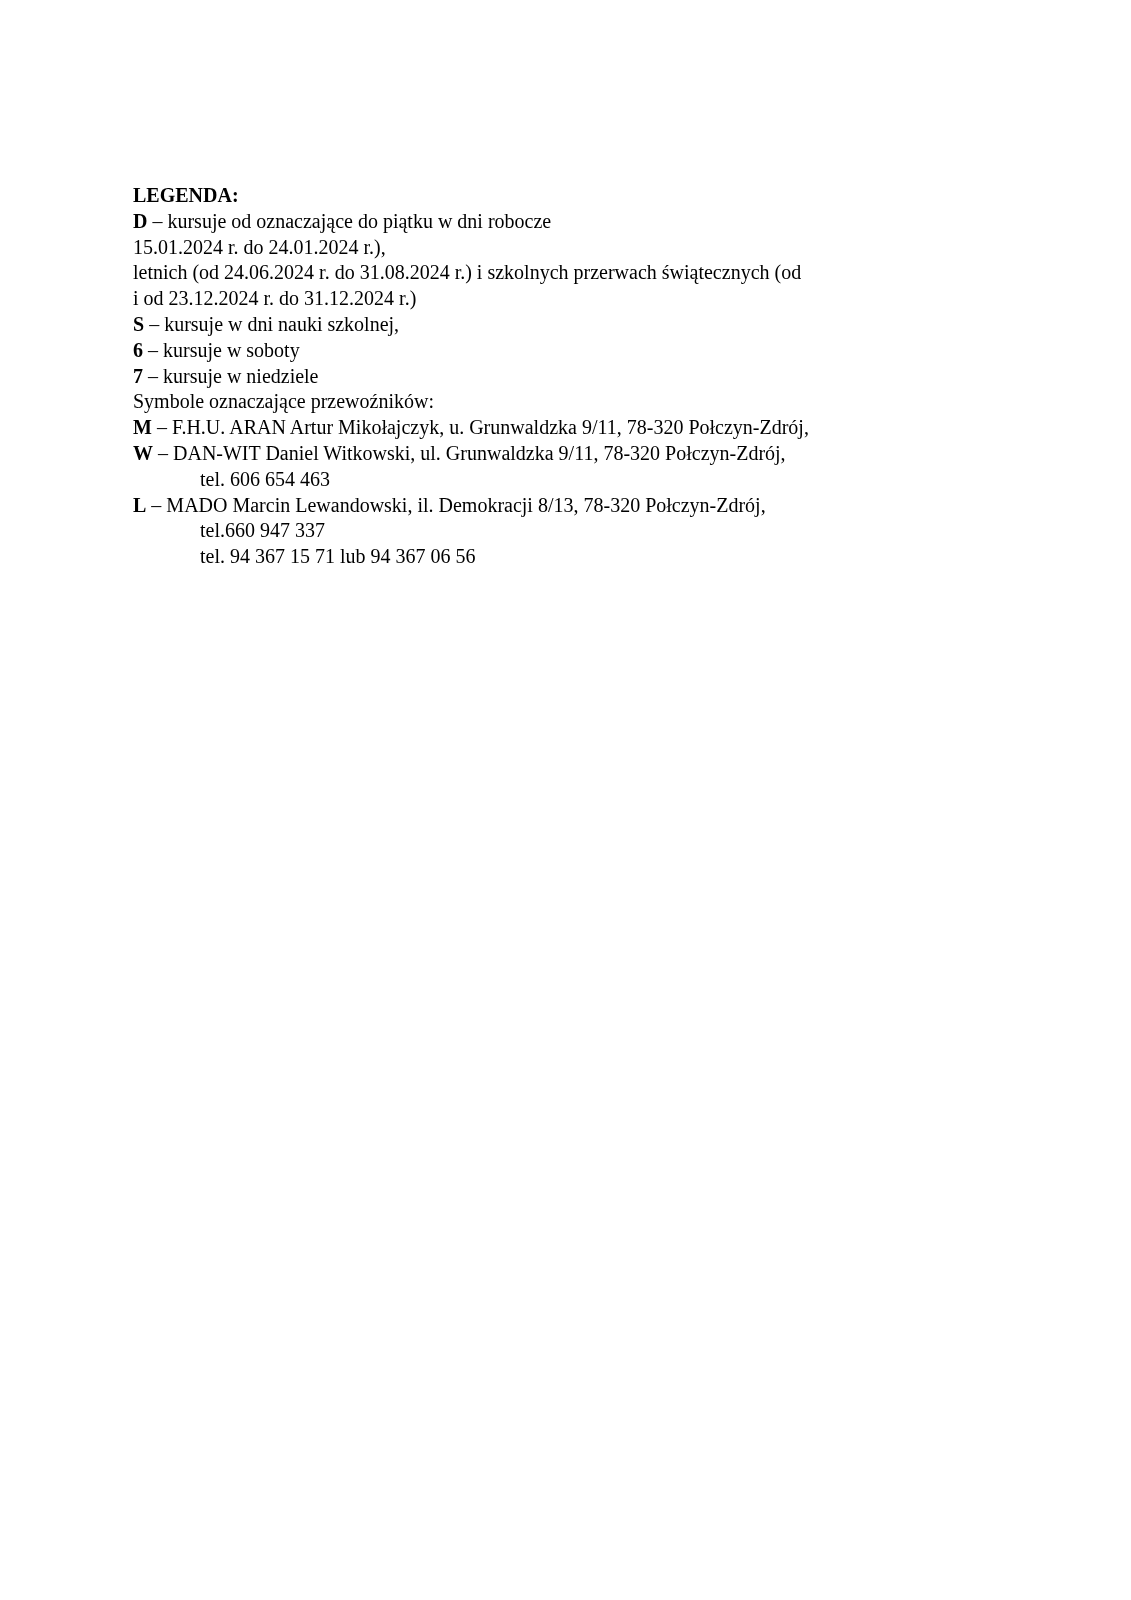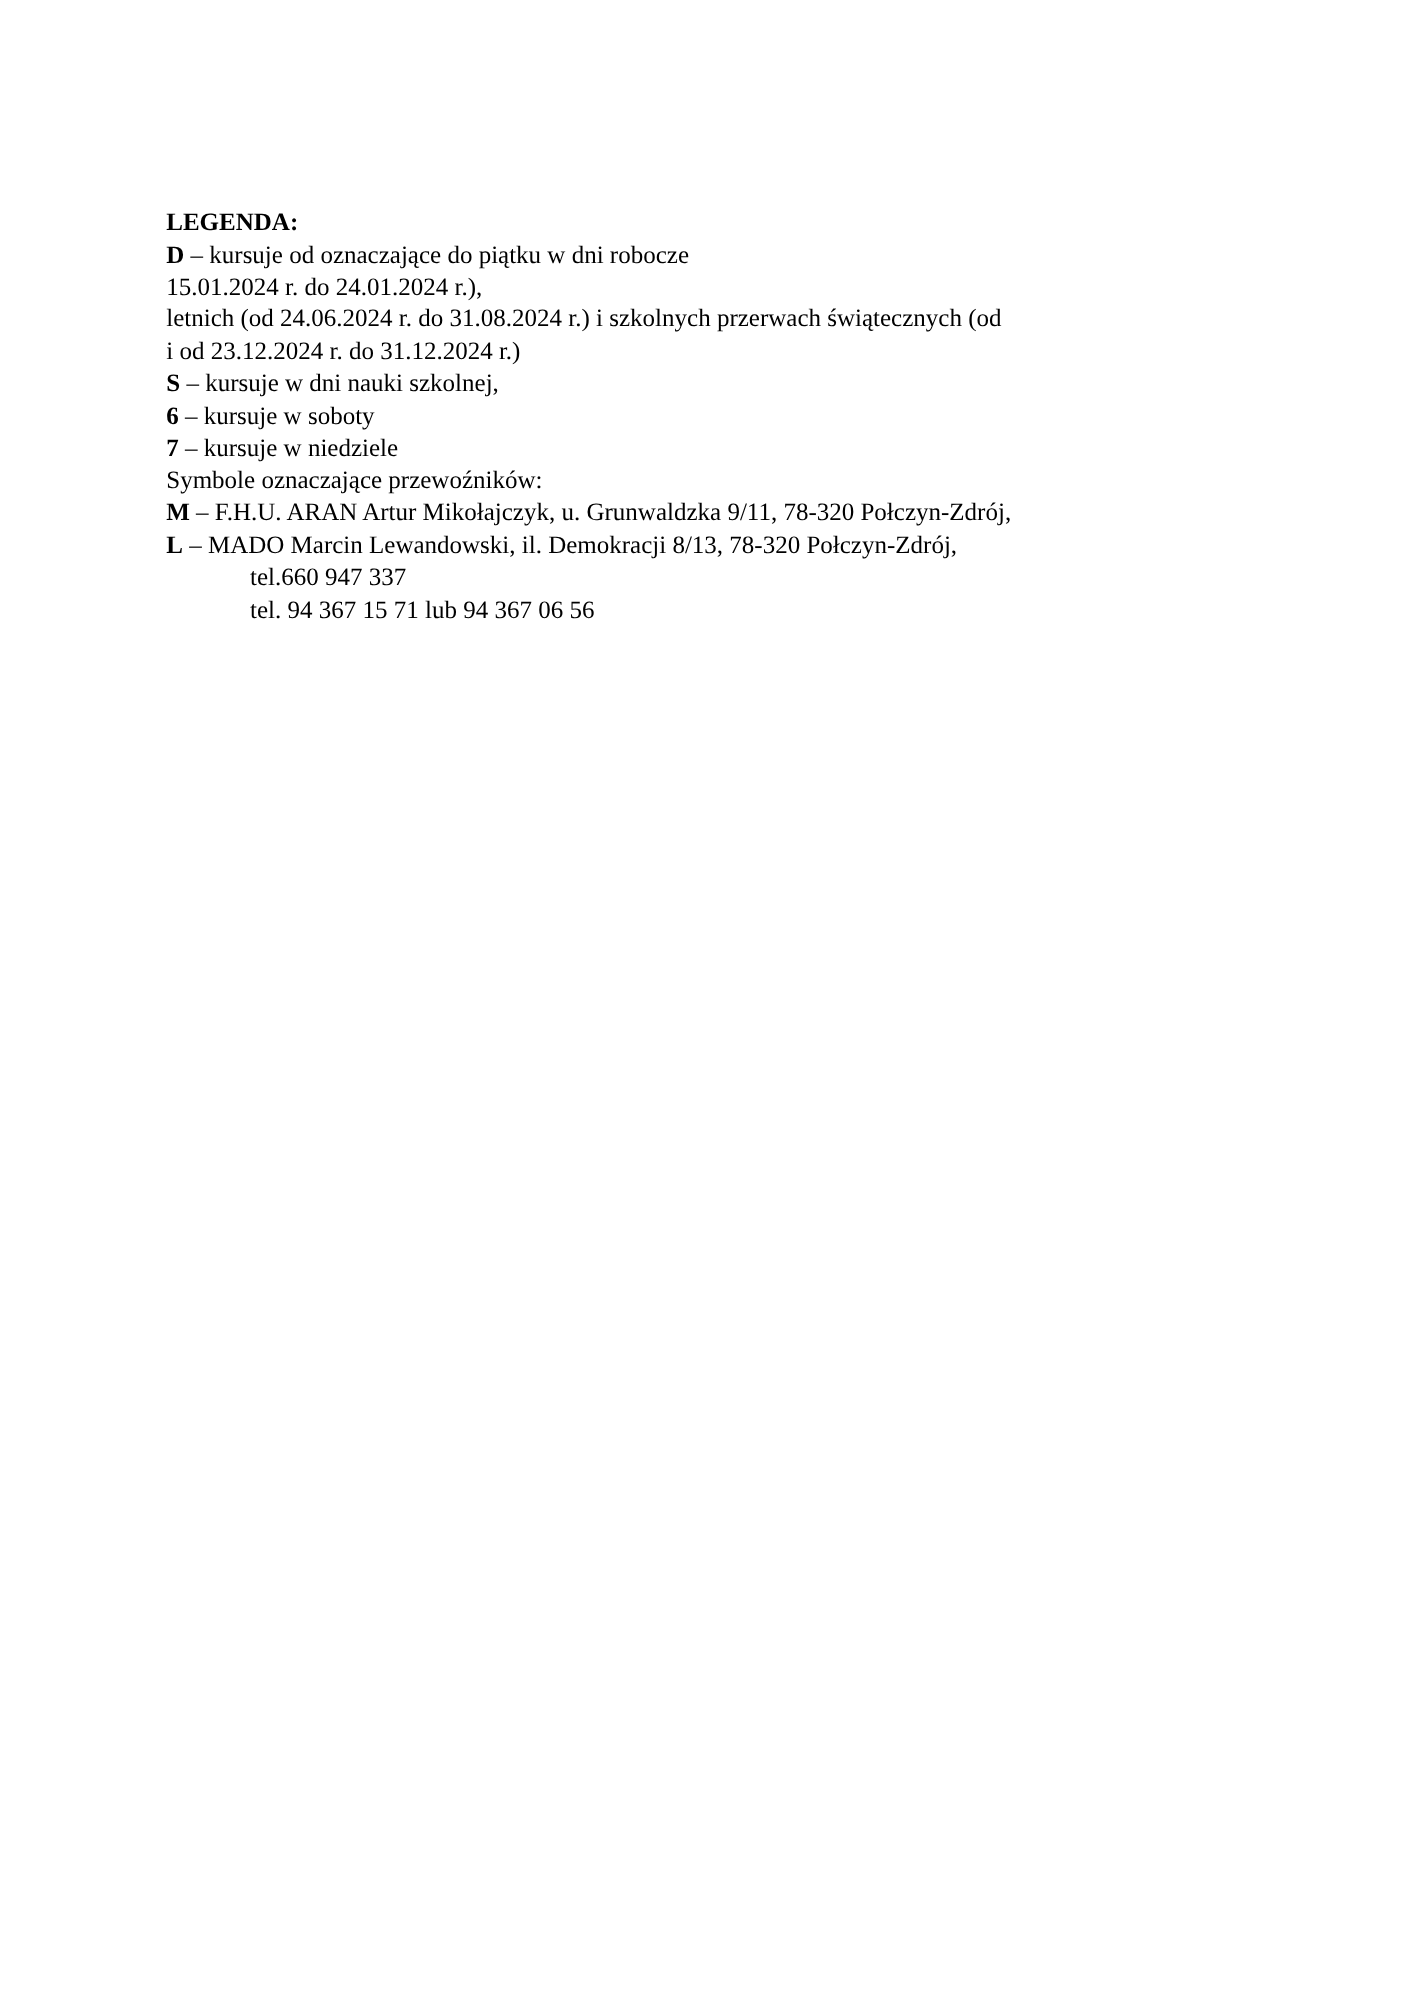--- a/index.html
+++ b/index.html
@@ -26,7 +26,7 @@
   .legend-block {
     position: absolute;
     left: 133px;
-    top: 166px;
+    top: 183px;
     width: 860px;
     font-size: 20px;
     line-height: 25.8px;

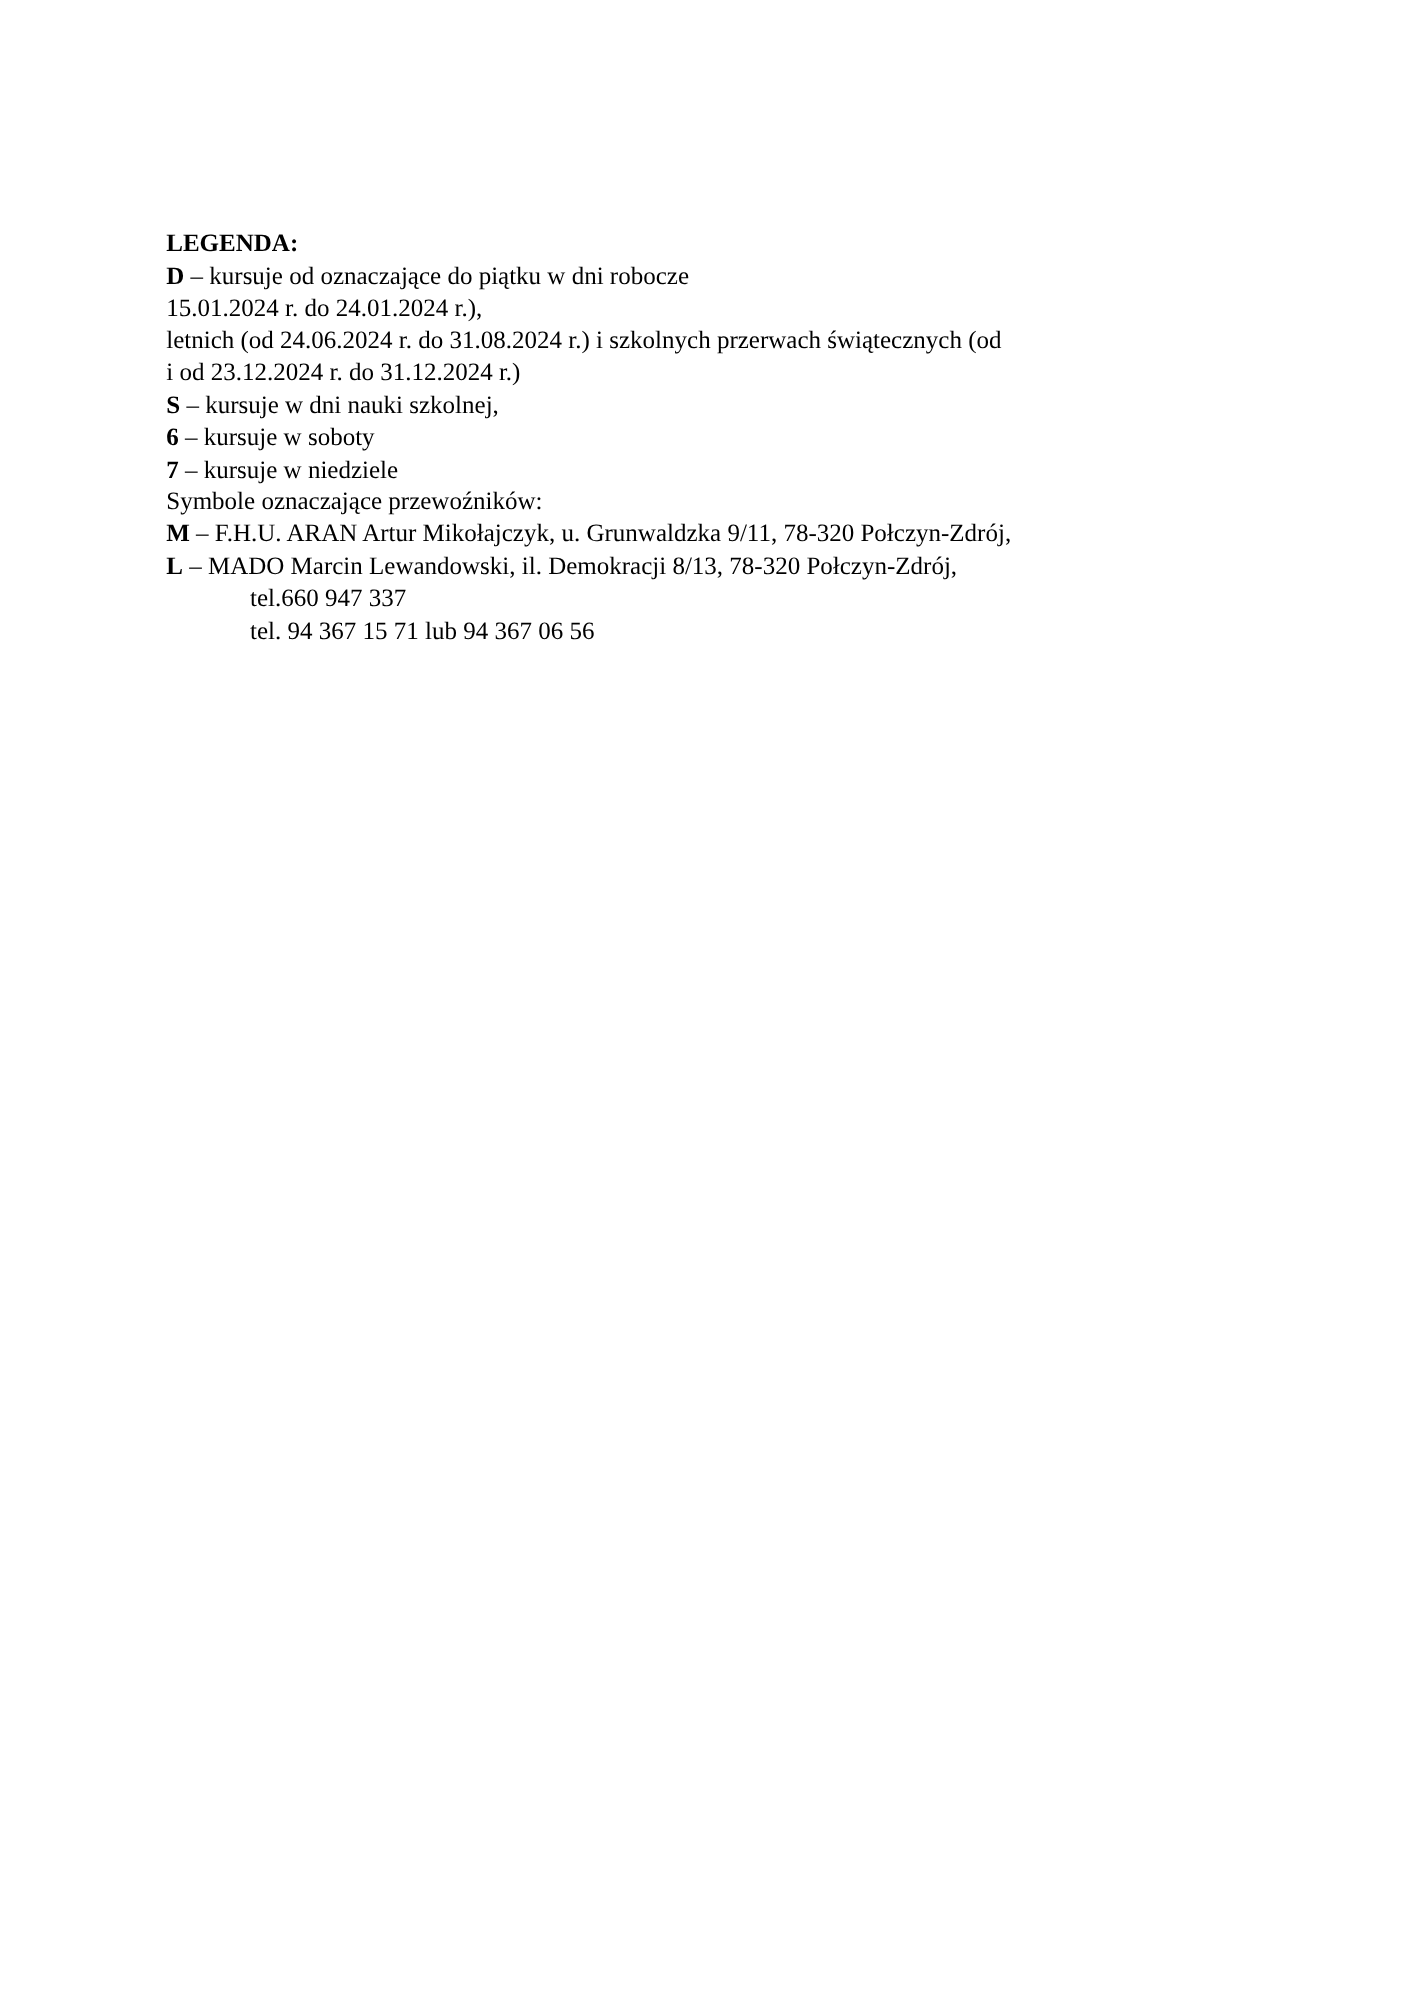--- a/index.html
+++ b/index.html
@@ -61,6 +61,7 @@
         <div class="legend-line"><span class="legend-symbol">7</span><span> – </span><span>kursuje w niedziele</span></div>
         <div class="legend-line"><span>Symbole oznaczające przewoźników:</span></div>
         <div class="legend-line"><span class="legend-symbol">M</span><span> – </span><span>F.H.U. ARAN Artur Mikołajczyk, u. Grunwaldzka 9/11, 78-320 Połczyn-Zdrój,</span></div>
+        <div class="legend-line"><span class="legend-symbol">W</span><span> – </span><span>DAN-WIT Daniel Witkowski, ul. Grunwaldzka 9/11, 78-320 Połczyn-Zdrój,</span></div>
         <div class="legend-line"><span class="legend-symbol">L</span><span> – </span><span>MADO Marcin Lewandowski, il. Demokracji 8/13, 78-320 Połczyn-Zdrój,</span></div>
         <div class="legend-line indented"><span>tel.660 947 337</span></div>
         <div class="legend-line indented"><span>tel. 94 367 15 71 lub 94 367 06 56</span></div>

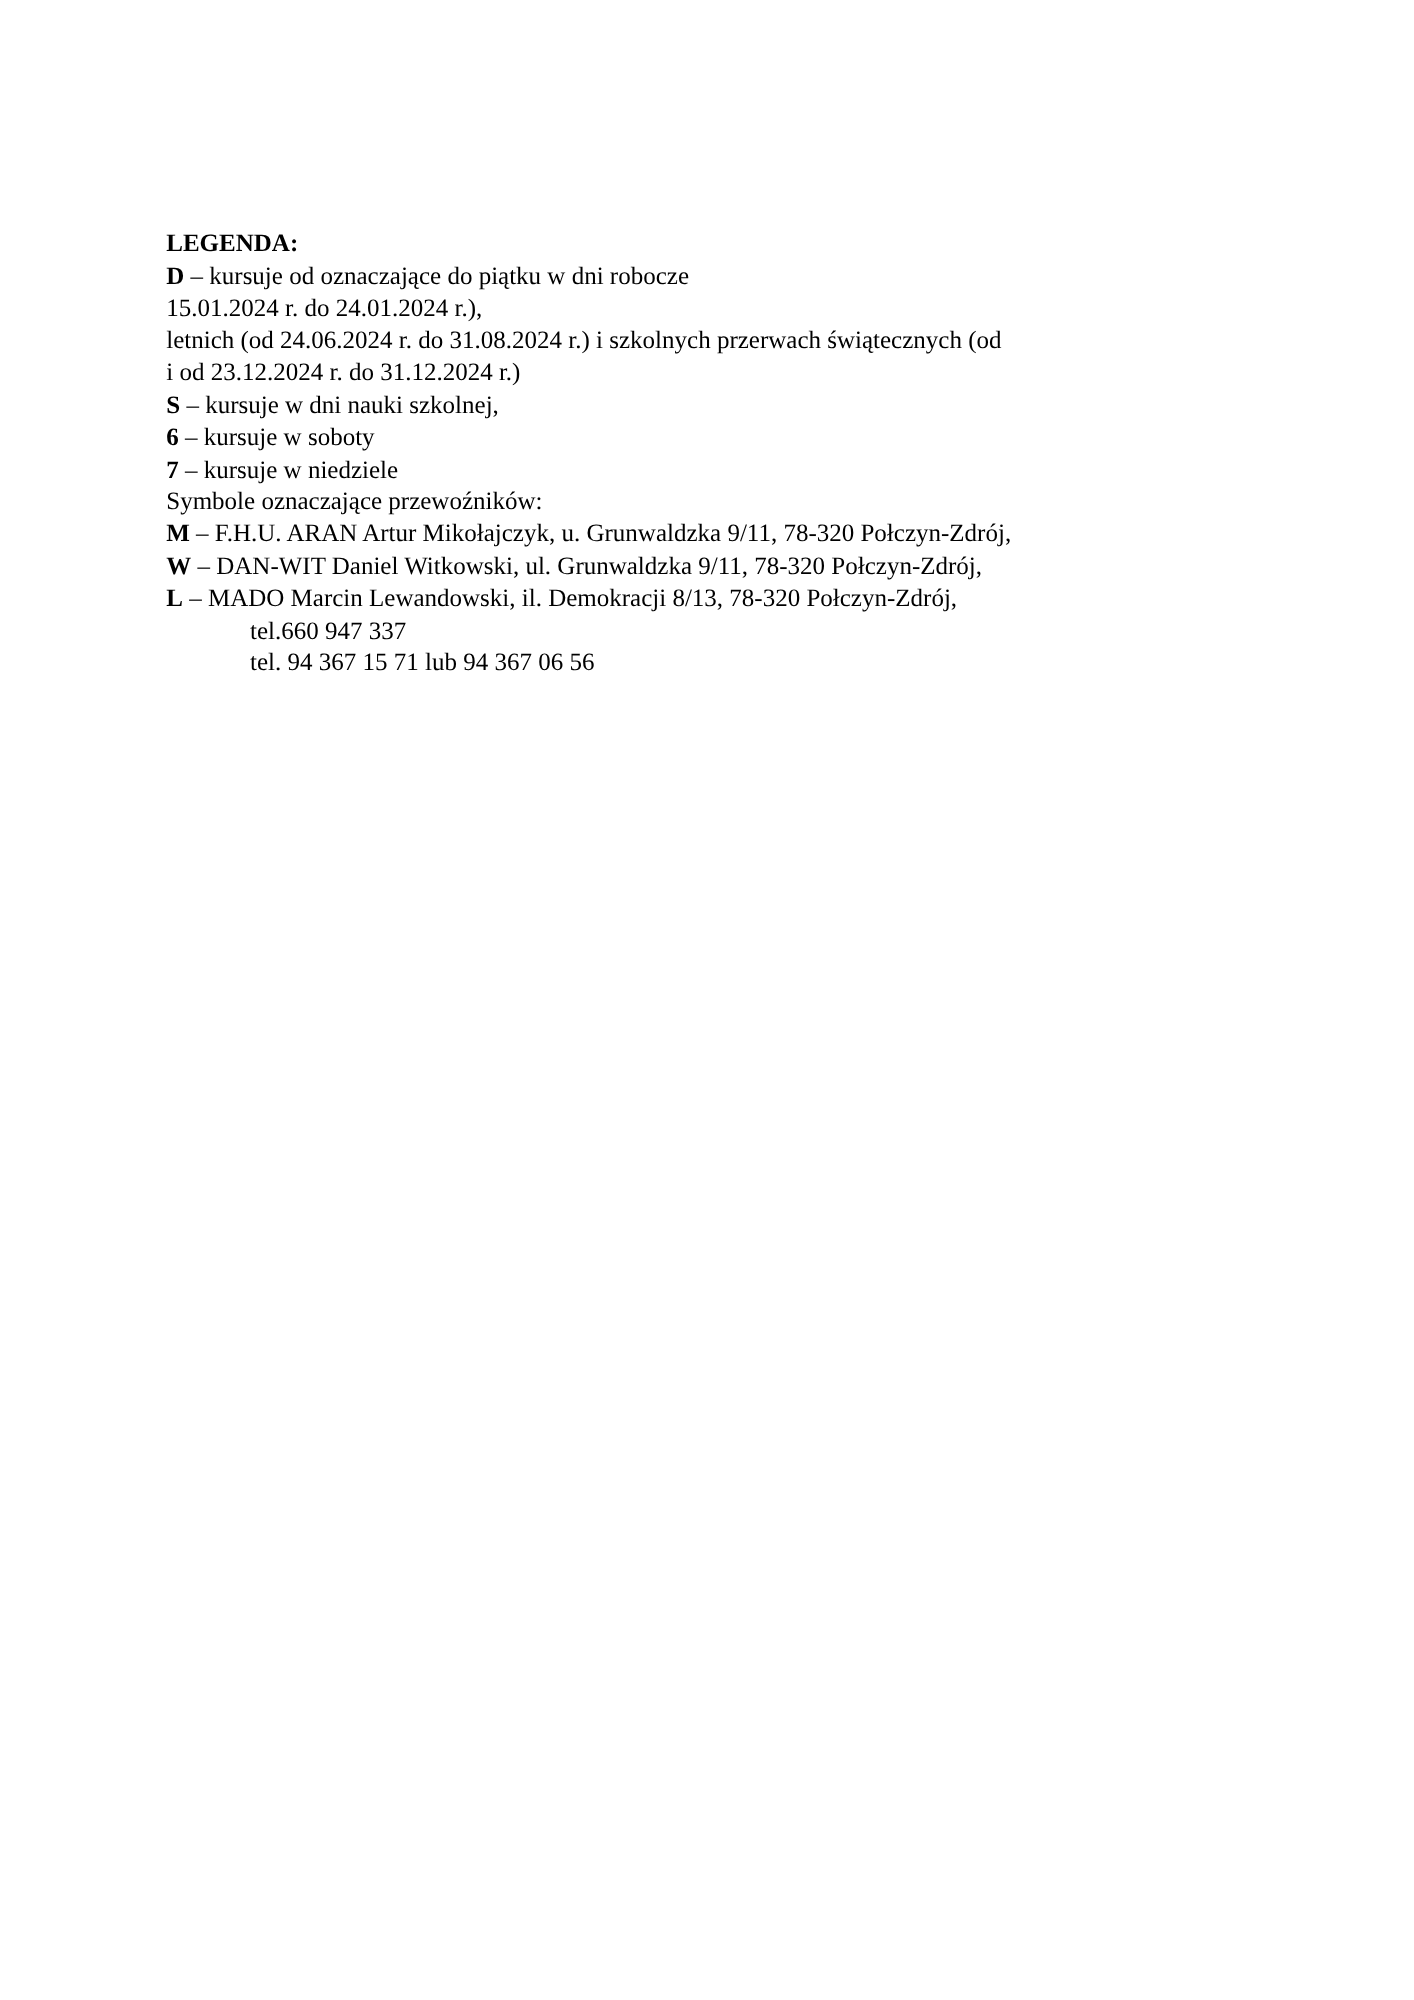--- a/index.html
+++ b/index.html
@@ -62,6 +62,7 @@
         <div class="legend-line"><span>Symbole oznaczające przewoźników:</span></div>
         <div class="legend-line"><span class="legend-symbol">M</span><span> – </span><span>F.H.U. ARAN Artur Mikołajczyk, u. Grunwaldzka 9/11, 78-320 Połczyn-Zdrój,</span></div>
         <div class="legend-line"><span class="legend-symbol">W</span><span> – </span><span>DAN-WIT Daniel Witkowski, ul. Grunwaldzka 9/11, 78-320 Połczyn-Zdrój,</span></div>
+        <div class="legend-line indented"><span>tel. 606 654 463</span></div>
         <div class="legend-line"><span class="legend-symbol">L</span><span> – </span><span>MADO Marcin Lewandowski, il. Demokracji 8/13, 78-320 Połczyn-Zdrój,</span></div>
         <div class="legend-line indented"><span>tel.660 947 337</span></div>
         <div class="legend-line indented"><span>tel. 94 367 15 71 lub 94 367 06 56</span></div>

